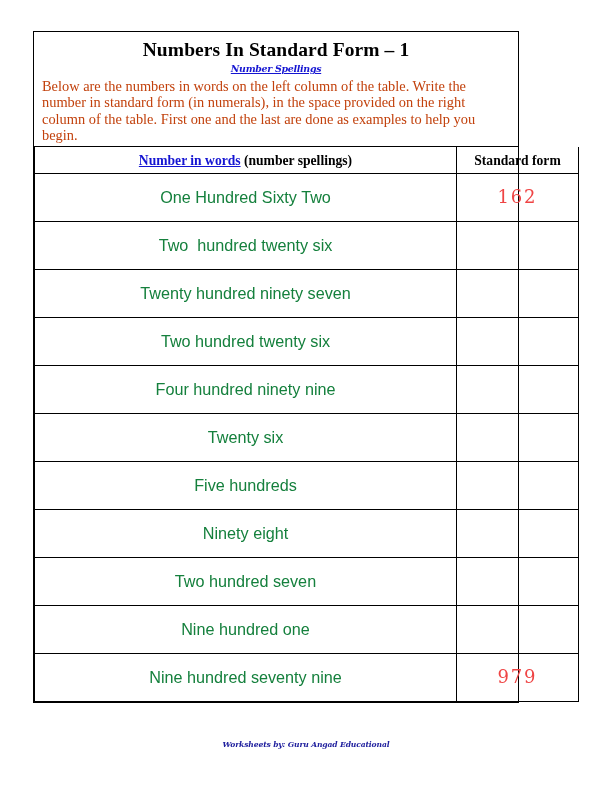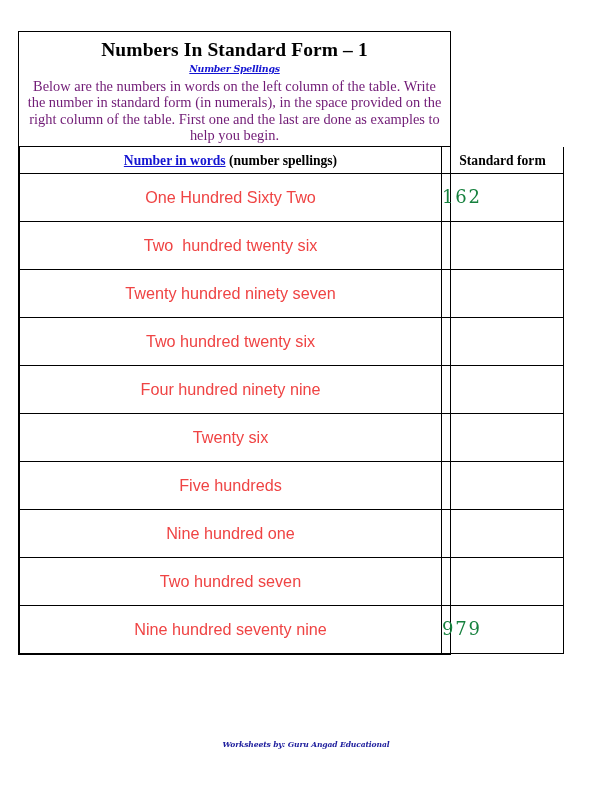--- a/index.html
+++ b/index.html
@@ -25,9 +25,9 @@
   
   .sheet {
     position: absolute;
-    left: 18px;
+    left: 33px;
     top: 31px;
-    width: 433px;
+    width: 486px;
     border: 1.6px solid #000000;
     box-sizing: border-box;
     background: #ffffff;

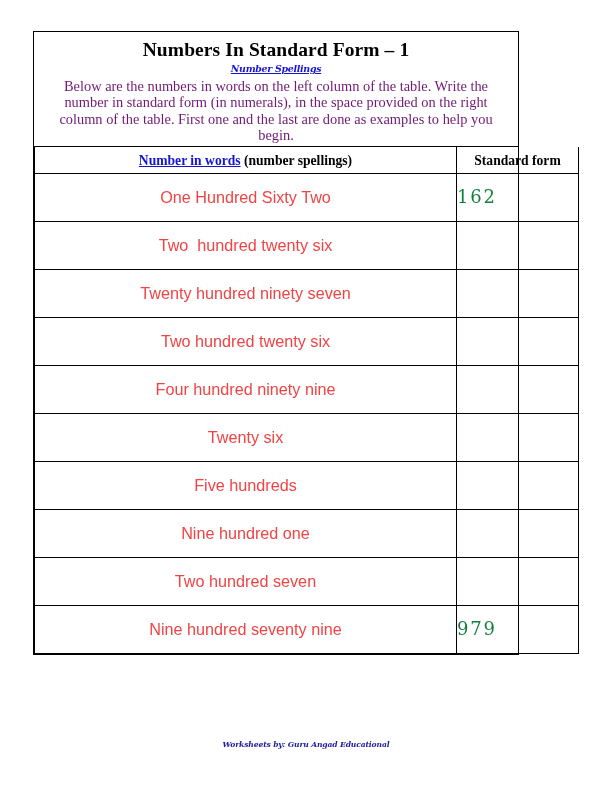--- a/index.html
+++ b/index.html
@@ -70,8 +70,8 @@
     font-family: "Liberation Serif", serif;
     font-size: 14.4px;
     line-height: 16.3px;
-    text-align: center;
-    color: #701a75;
+    text-align: left;
+    color: #c2410c;
     margin: 0;
     padding: 0 1px 0 1px;
   }

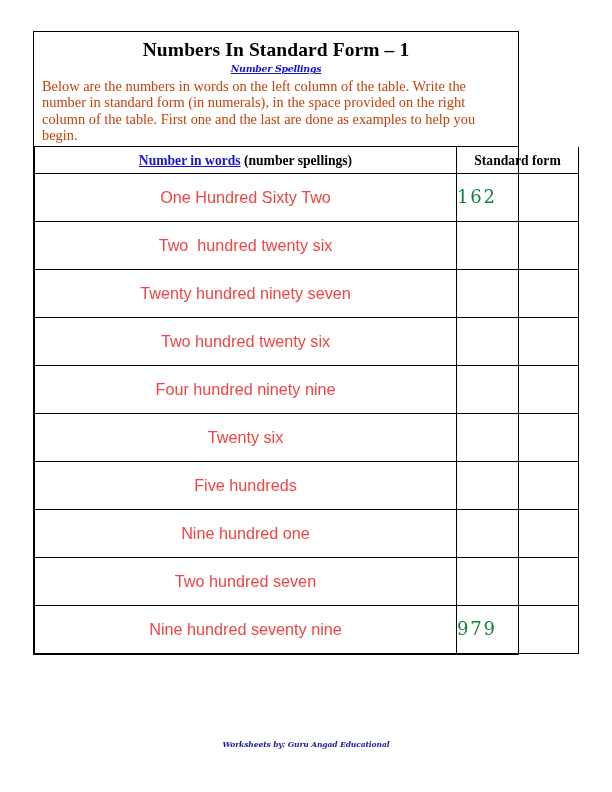--- a/index.html
+++ b/index.html
@@ -138,7 +138,7 @@
     line-height: 19px;
     text-align: center;
     vertical-align: middle;
-    color: #ef4444;
+    color: #15803d;
     white-space: pre;
   }
 

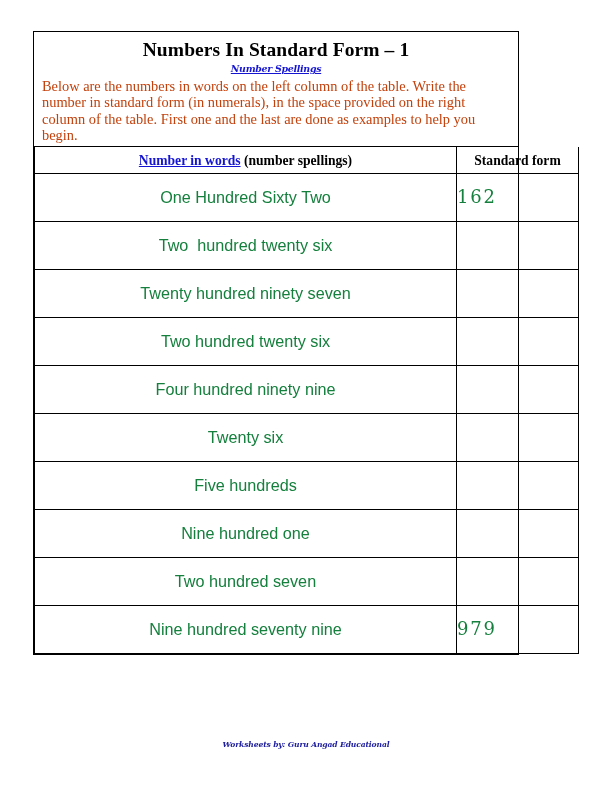--- a/index.html
+++ b/index.html
@@ -147,9 +147,9 @@
     font-size: 18px;
     line-height: 20px;
     letter-spacing: 1.8px;
-    text-align: left;
+    text-align: center;
     vertical-align: middle;
-    color: #15803d;
+    color: #ef4444;
   }
 
   

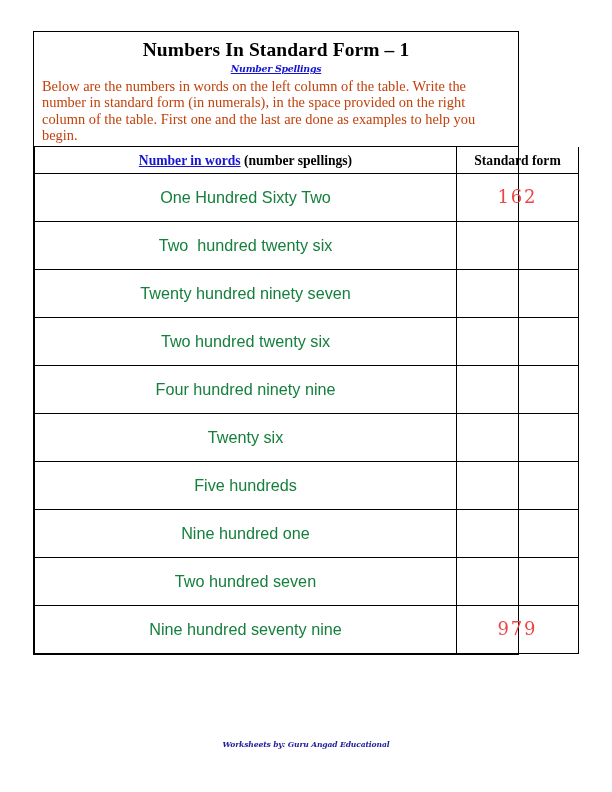--- a/index.html
+++ b/index.html
@@ -233,6 +233,10 @@
             <td class="cell-form"></td>
           </tr>
           <tr class="data-row">
+            <td class="cell-words">Ninety eight</td>
+            <td class="cell-form"></td>
+          </tr>
+          <tr class="data-row">
             <td class="cell-words">Nine hundred one</td>
             <td class="cell-form"></td>
           </tr>

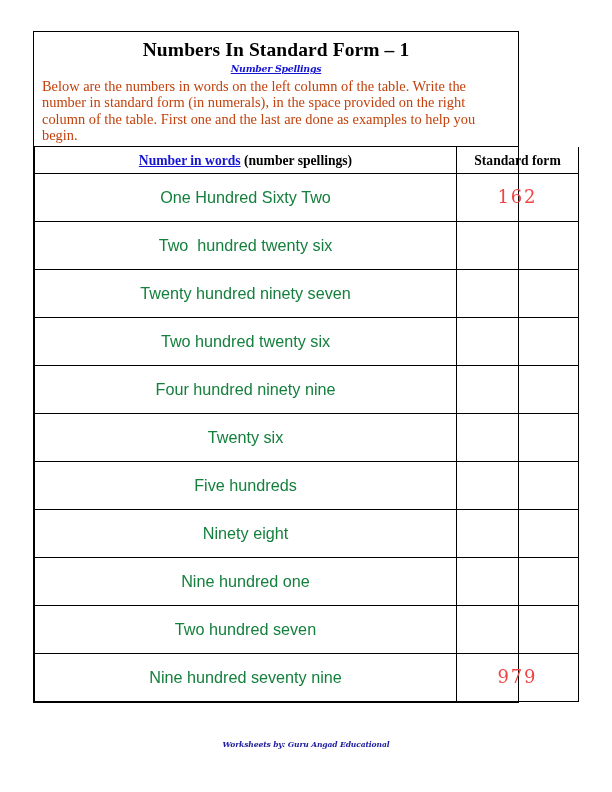--- a/index.html
+++ b/index.html
@@ -237,11 +237,11 @@
             <td class="cell-form"></td>
           </tr>
           <tr class="data-row">
+            <td class="cell-words">Two hundred seven</td>
+            <td class="cell-form"></td>
+          </tr>
+          <tr class="data-row">
             <td class="cell-words">Nine hundred one</td>
-            <td class="cell-form"></td>
-          </tr>
-          <tr class="data-row">
-            <td class="cell-words">Two hundred seven</td>
             <td class="cell-form"></td>
           </tr>
           <tr class="data-row">

